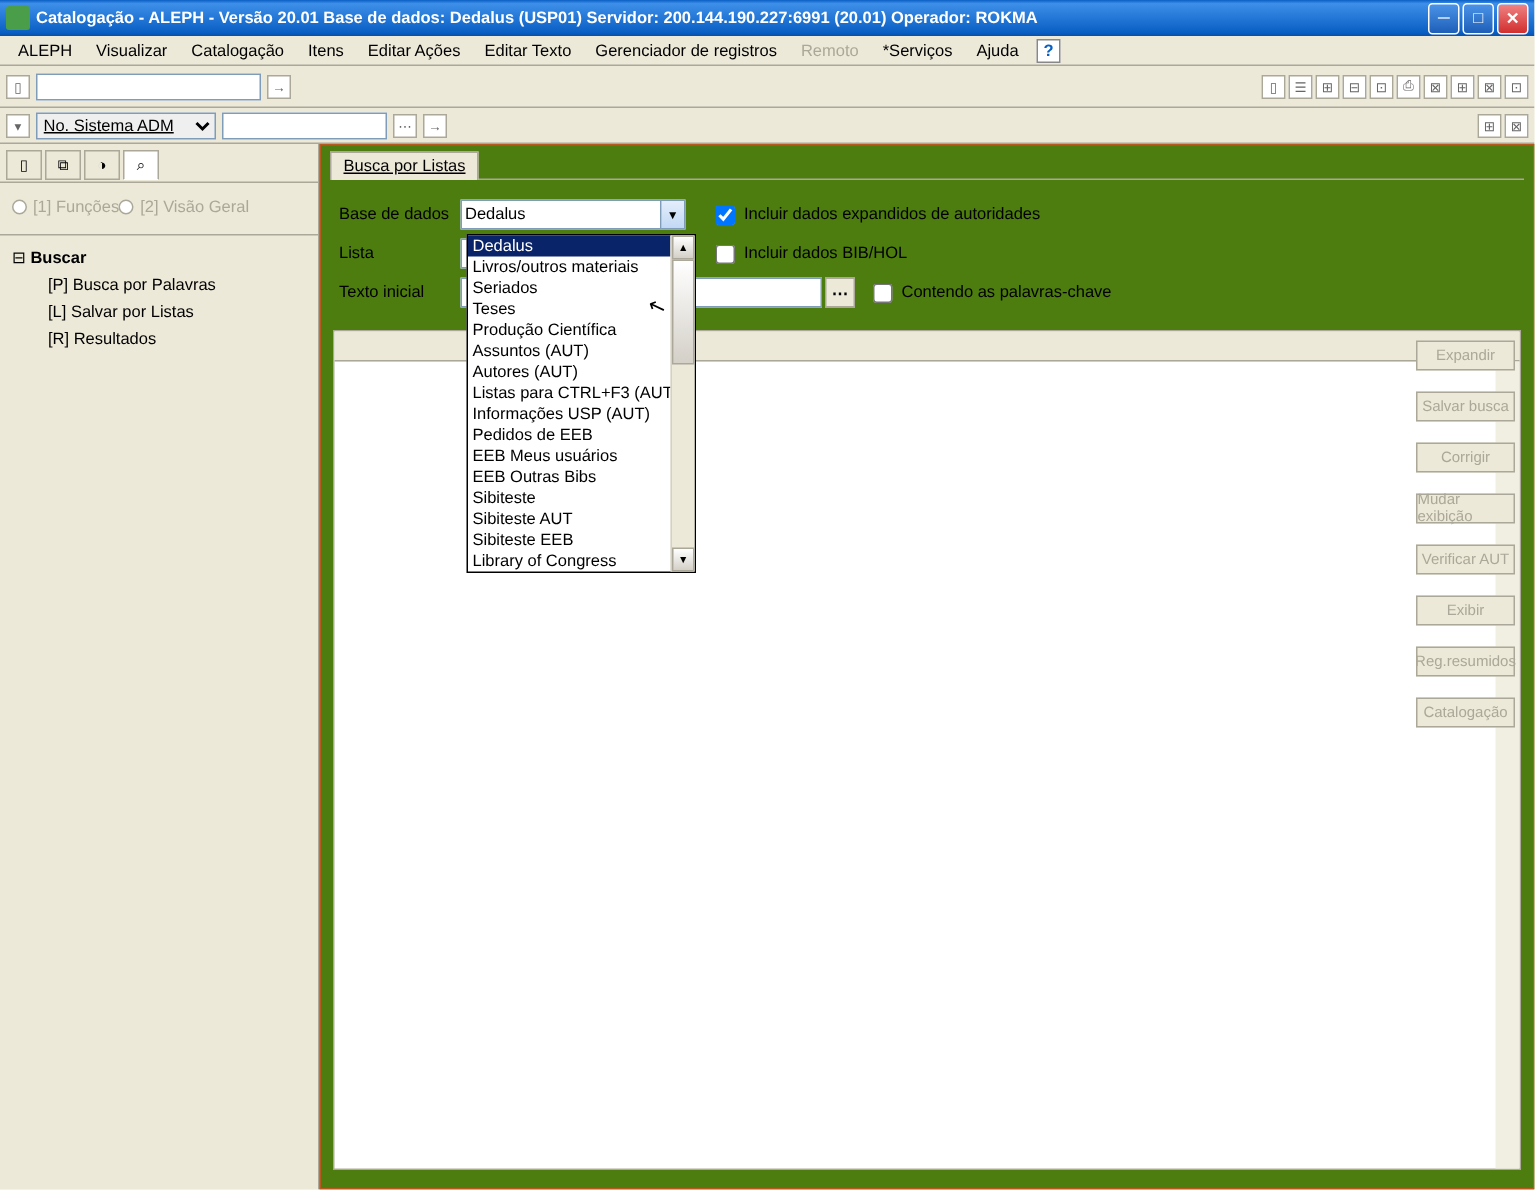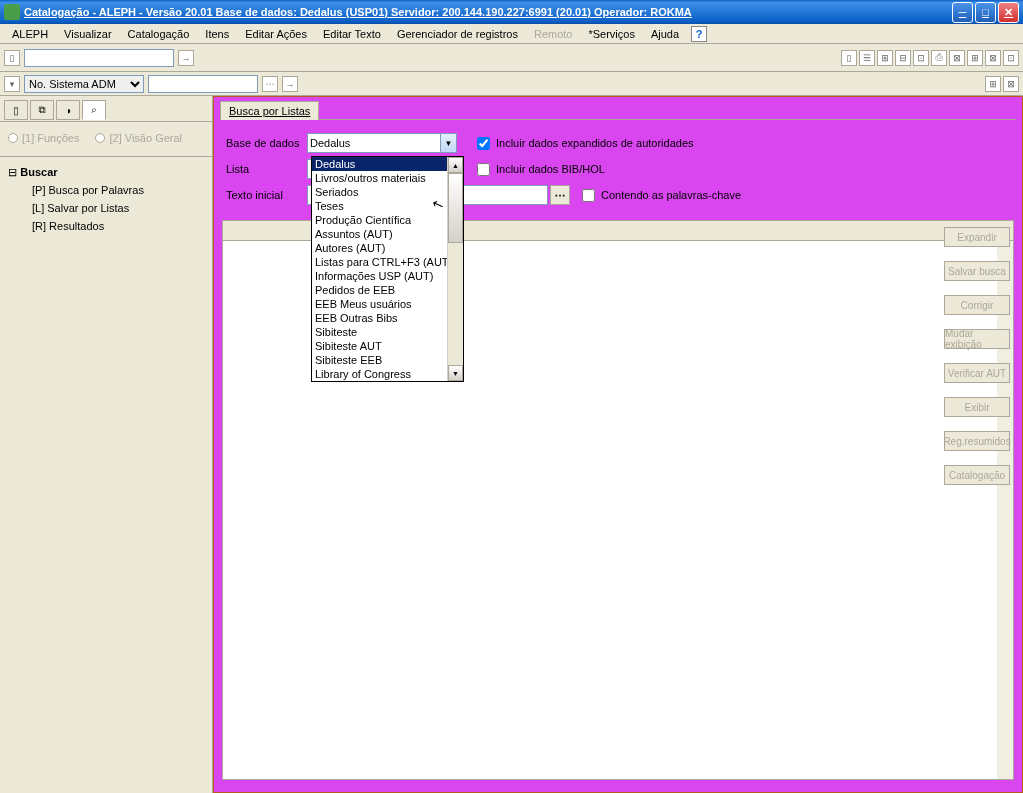--- a/index.html
+++ b/index.html
@@ -5,7 +5,7 @@
 * { margin: 0; padding: 0; box-sizing: border-box; font-family: Tahoma, Arial, sans-serif; font-size: 11px; }
 body { background: #ece9d8; overflow: hidden; width: 1023px; height: 793px; }
 
-.titlebar { background: linear-gradient(to bottom, #0a5fc4, #3d8fe8 10%, #0a5fc4 90%, #084fa8); height: 24px; display: flex; align-items: center; padding: 0 4px; color: white; text-decoration: underline; }
+.titlebar { background: linear-gradient(to bottom, #0a5fc4, #3d8fe8 10%, #0a5fc4 90%, #084fa8); height: 24px; display: flex; align-items: center; padding: 0 4px; color: white; }
 .titlebar-icon { width: 16px; height: 16px; margin-right: 4px; background: #4a9e4a; border-radius: 2px; }
 .titlebar-text { flex: 1; font-weight: bold; white-space: nowrap; overflow: hidden; }
 .titlebar-btns { display: flex; gap: 2px; }

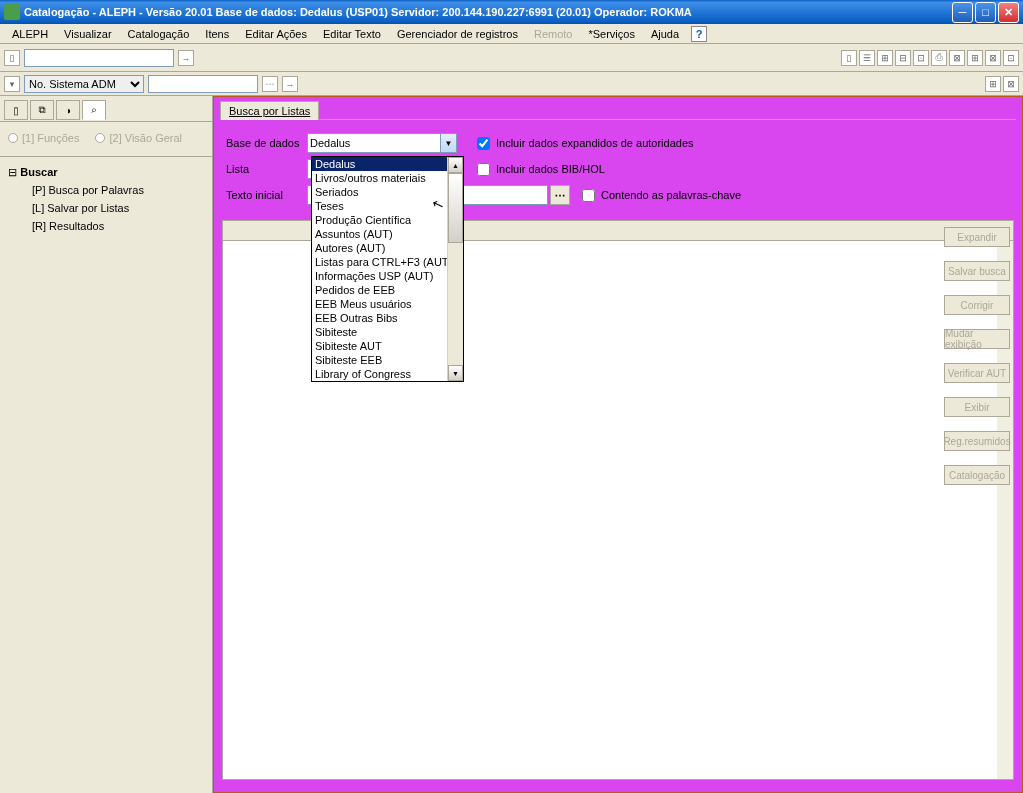--- a/index.html
+++ b/index.html
@@ -24,7 +24,7 @@
 .toolbar1-right { margin-left: auto; display: flex; gap: 2px; }
 
 .toolbar2 { height: 24px; display: flex; align-items: center; padding: 0 4px; border-bottom: 1px solid #aca899; gap: 4px; }
-.toolbar2 select { border: 1px solid #7f9db9; height: 18px; font-size: 11px; }
+.toolbar2 select { border: 1px solid #7f9db9; height: 18px; font-size: 11px; text-decoration: underline; }
 .toolbar2 input { border: 1px solid #7f9db9; height: 18px; padding: 0 2px; }
 .toolbar2-right { margin-left: auto; display: flex; gap: 2px; }
 

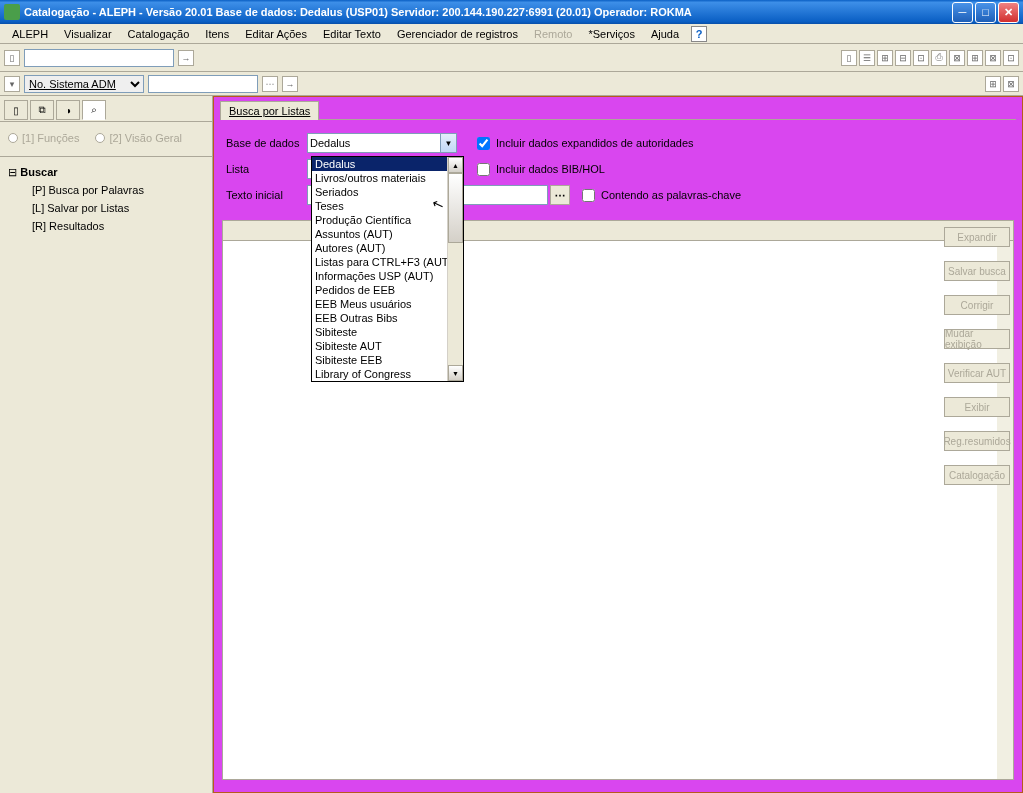--- a/index.html
+++ b/index.html
@@ -41,7 +41,7 @@
 .tree-item { padding-left: 24px; color: #000; cursor: pointer; }
 .tree-sep { border-top: 1px solid #aca899; margin: 2px 0; }
 
-.right-panel { flex: 1; background: #d946ef; border: 1px solid #b85a1e; position: relative; }
+.right-panel { flex: 1; background: #4d7c0f; border: 1px solid #b85a1e; position: relative; }
 .content-tab-area { padding: 4px 6px 0 6px; }
 .content-tab { display: inline-block; padding: 3px 8px; border: 1px solid #aca899; border-bottom: none; background: #ece9d8; cursor: pointer; text-decoration: underline; color: #000; }
 .content-tab-sep { border-bottom: 1px solid #aca899; margin-top: -1px; }

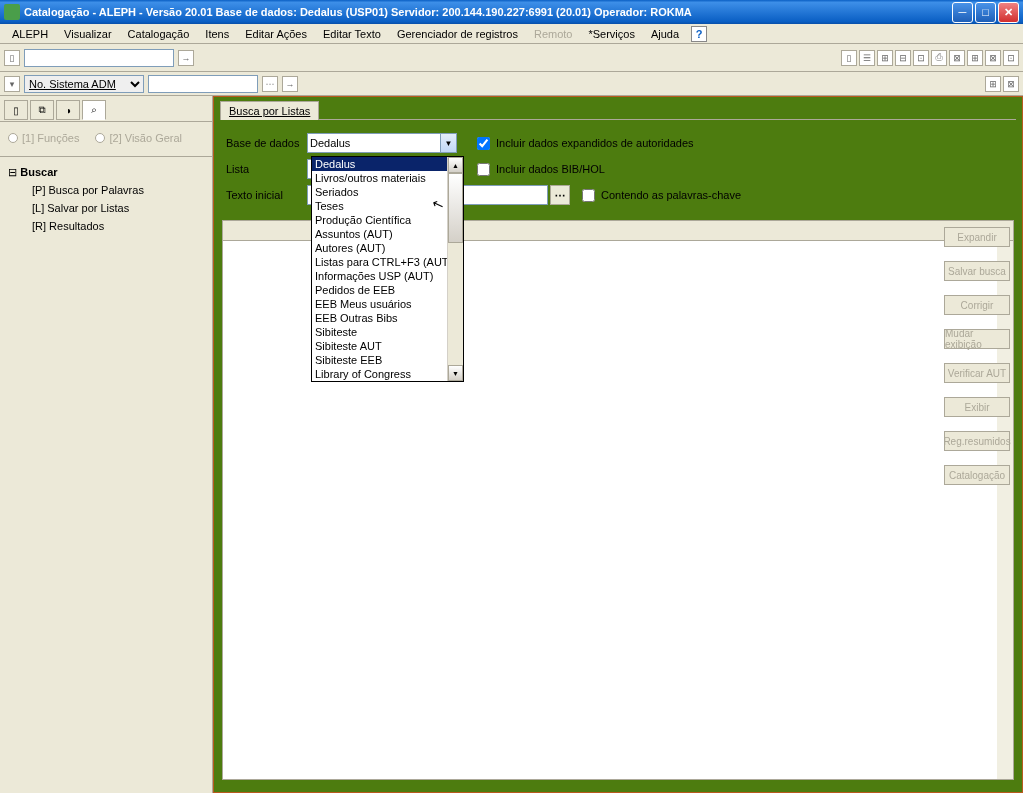--- a/index.html
+++ b/index.html
@@ -33,7 +33,7 @@
 .left-tabs { height: 26px; border-bottom: 1px solid #aca899; display: flex; align-items: flex-start; padding: 4px 4px 0 4px; gap: 2px; }
 .left-tab { width: 24px; height: 20px; border: 1px solid #aca899; background: #ece9d8; cursor: pointer; display: flex; align-items: center; justify-content: center; font-size: 10px; }
 .left-tab.active { background: #fff; border-bottom: 1px solid #fff; }
-.left-sub { padding: 10px 8px; display: flex; gap: 16px; color: #aca899; }
+.left-sub { padding: 10px 8px; display: flex; color: #aca899; }
 .left-radio { display: flex; align-items: center; gap: 4px; cursor: pointer; }
 .left-radio .circle { width: 10px; height: 10px; border: 1px solid #aca899; border-radius: 50%; background: #fff; }
 .tree { padding: 4px 8px; line-height: 18px; }

